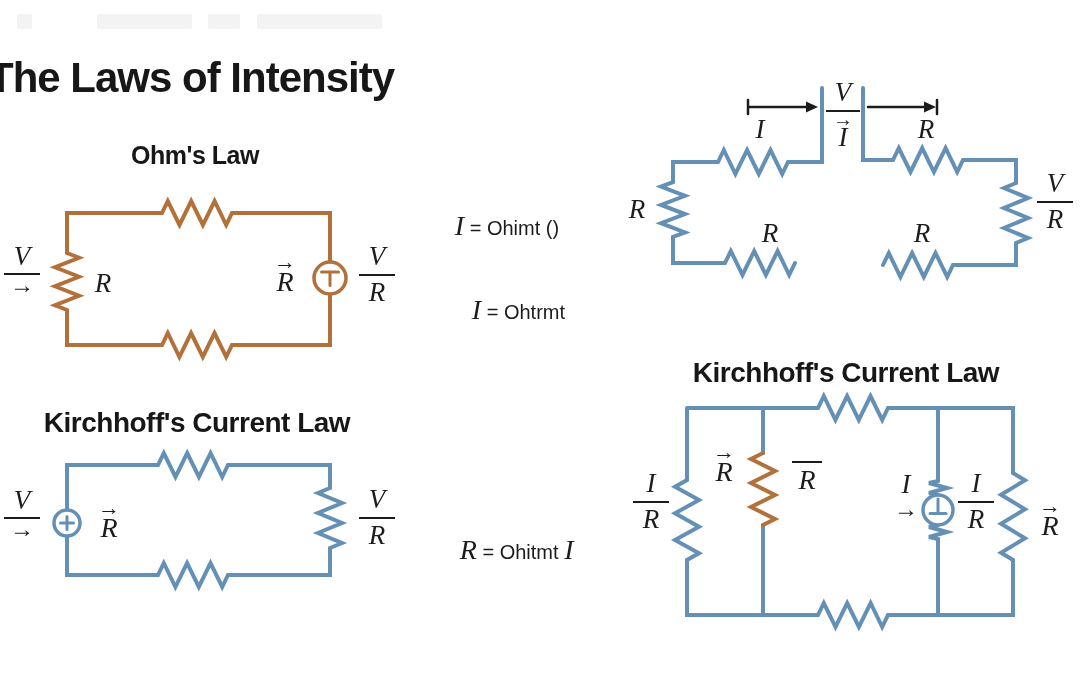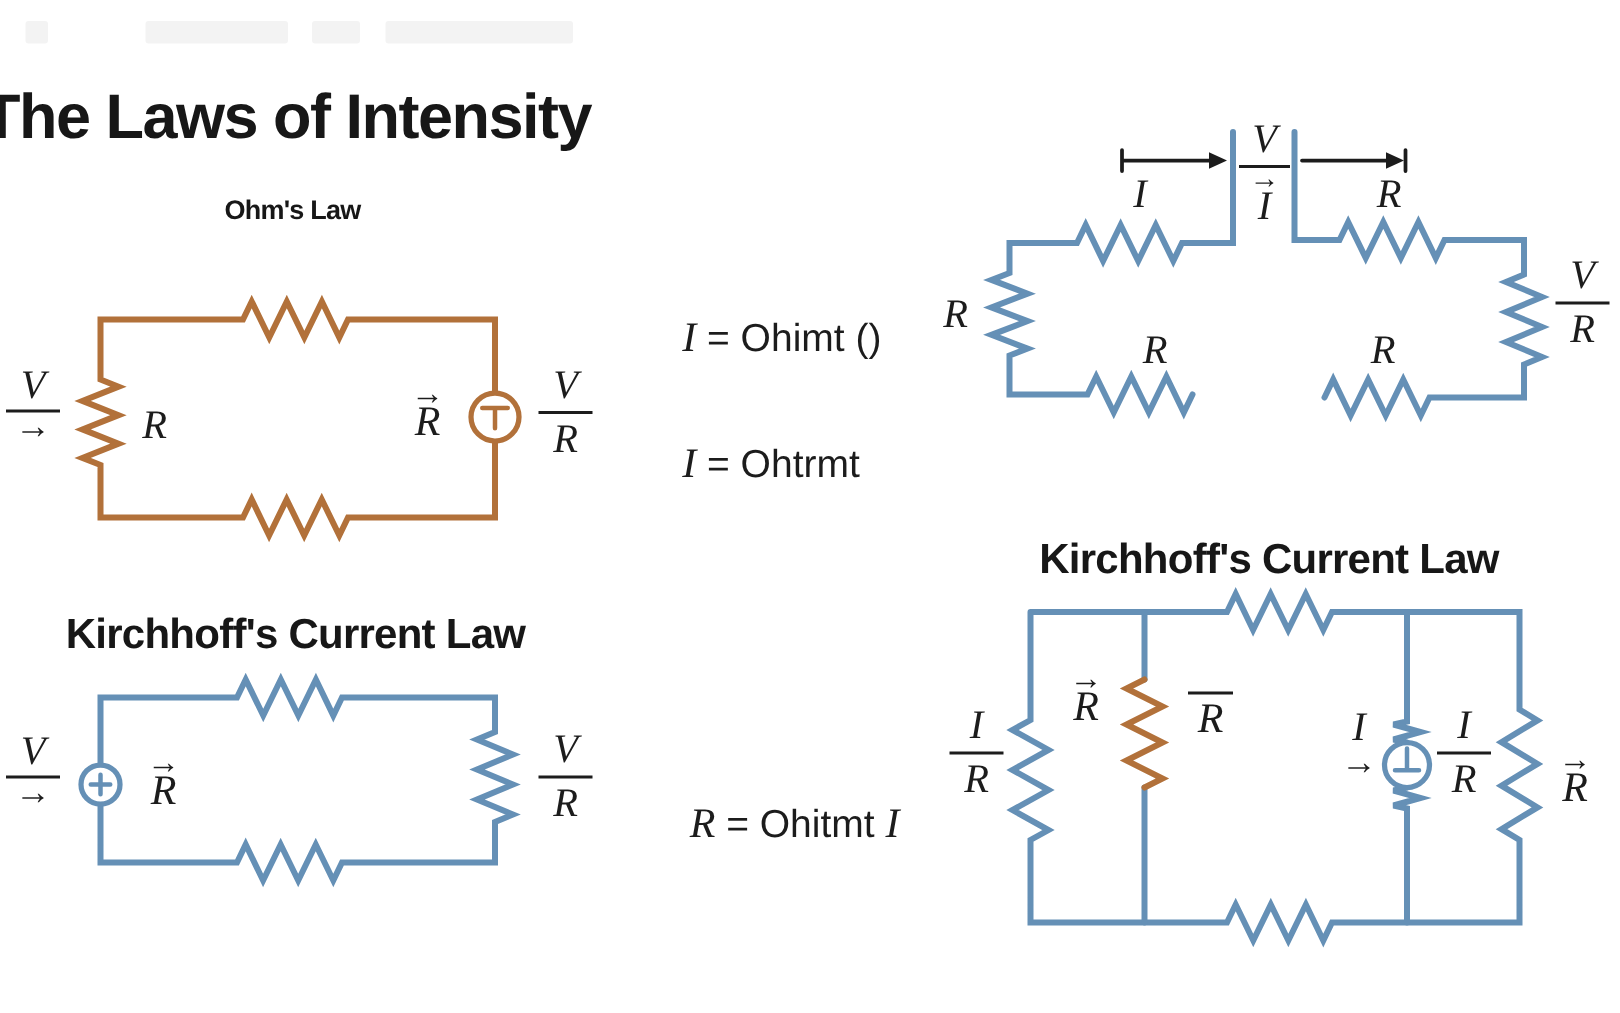--- a/index.html
+++ b/index.html
@@ -56,7 +56,7 @@
   <div class="fade-block" style="left:257px;width:125px;"></div>
 
   <div class="main-title">The Laws of Intensity</div>
-  <div class="circuit-title" style="left:45px;top:130px;width:300px;font-size:18px;">Ohm's Law</div>
+  <div class="circuit-title" style="left:45px;top:141px;width:300px;font-size:25px;">Ohm's Law</div>
   <div class="circuit-title" style="left:17px;top:407px;width:360px;font-size:28px;">Kirchhoff's Current Law</div>
   <div class="circuit-title" style="left:646px;top:357px;width:400px;font-size:28px;">Kirchhoff's Current Law</div>
 

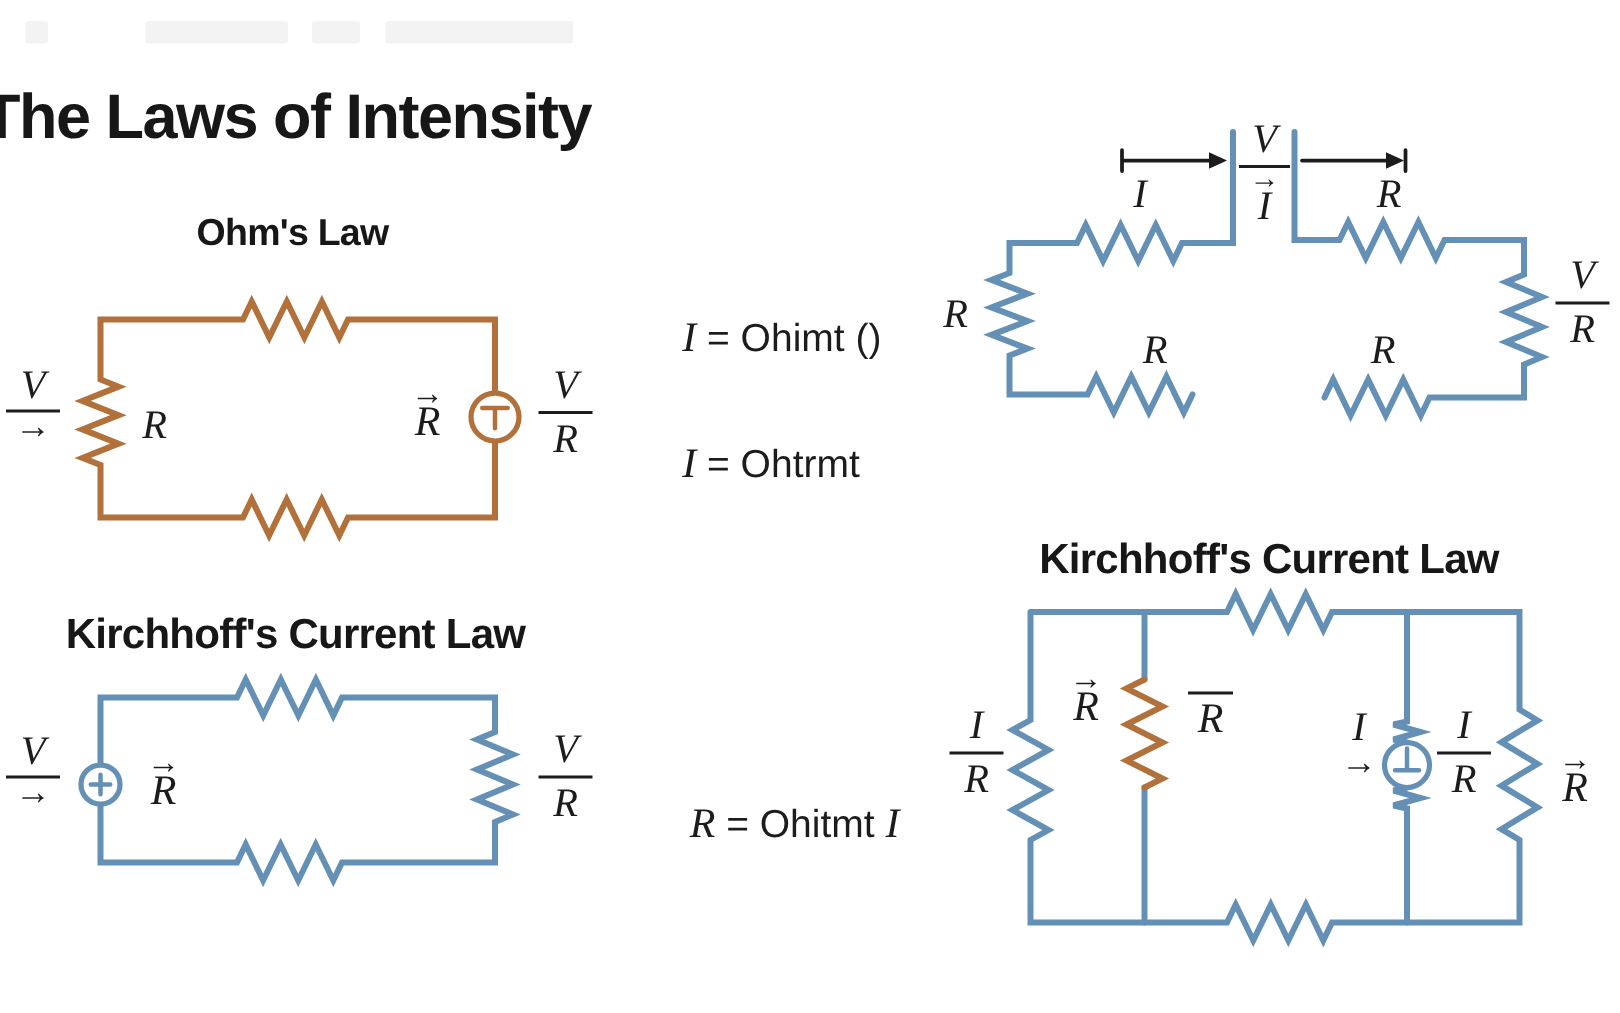--- a/index.html
+++ b/index.html
@@ -40,7 +40,7 @@
   
   .eq{position:absolute;white-space:pre;color:#1c1c1c;}
   .eq .var{font-family:"Liberation Serif",serif;font-style:italic;font-size:28px;}
-  .eq .sans{font-family:"Liberation Sans",sans-serif;font-size:26px;}
+  .eq .sans{font-family:"Liberation Sans",sans-serif;font-size:20px;}
 
   svg{position:absolute;overflow:visible;}
   .blk{fill:#1c1c1c;}

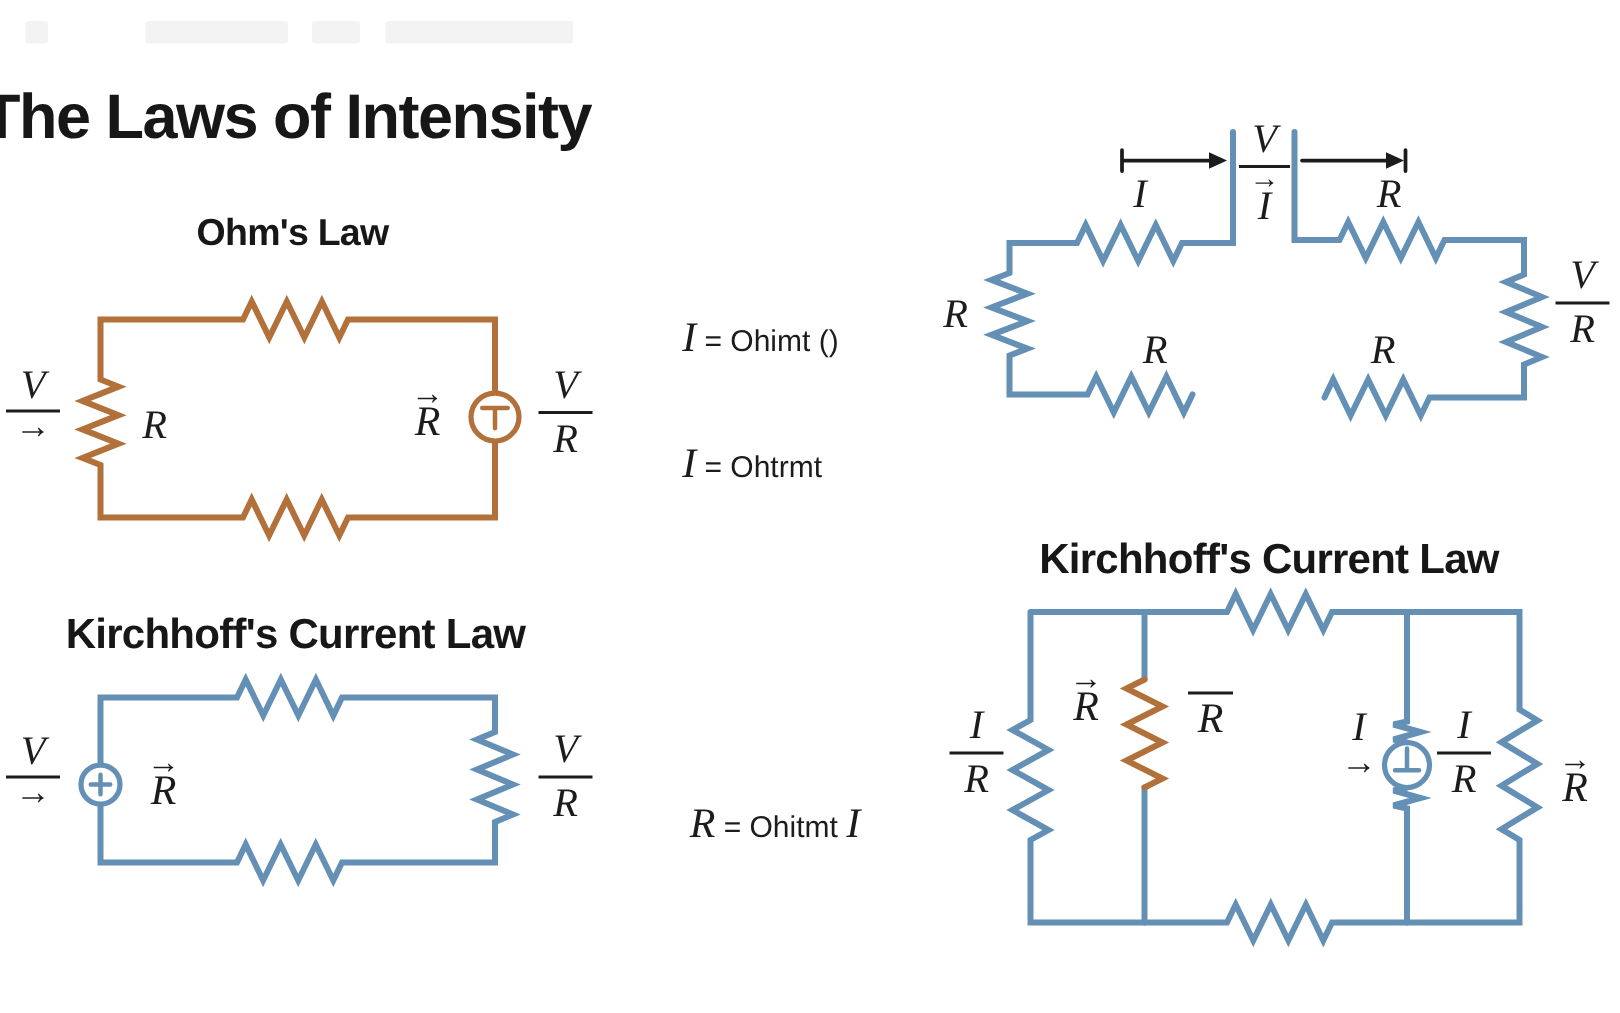--- a/index.html
+++ b/index.html
@@ -157,7 +157,7 @@
   <div class="eq" style="left:437px;top:192px;">
     <span class="var">I</span><span class="sans"> = Ohimt ()</span><span class="var"></span>
   </div>
-  <div class="eq" style="left:437px;top:276px;">
+  <div class="eq" style="left:454px;top:276px;">
     <span class="var">I</span><span class="sans"> = Ohtrmt</span><span class="var"></span>
   </div>
   <div class="eq" style="left:442px;top:516px;">

